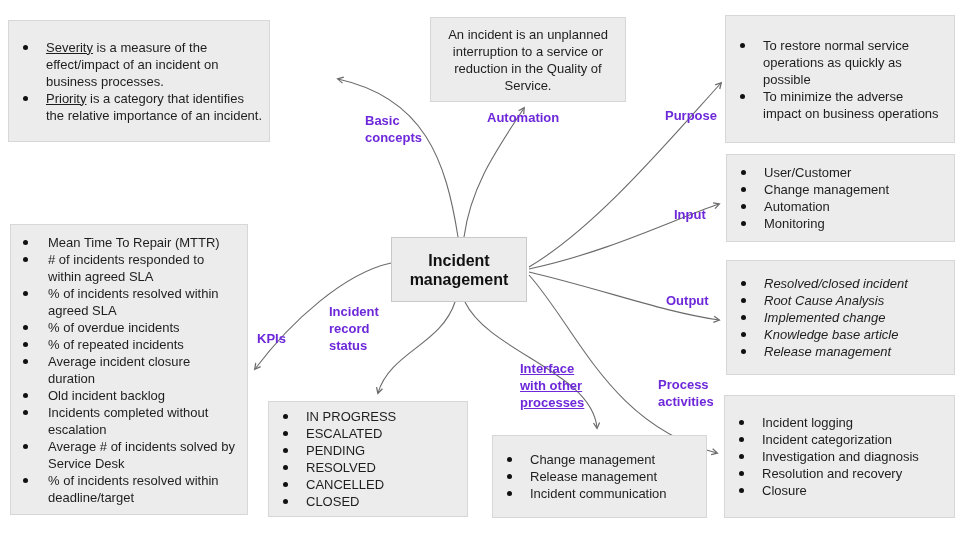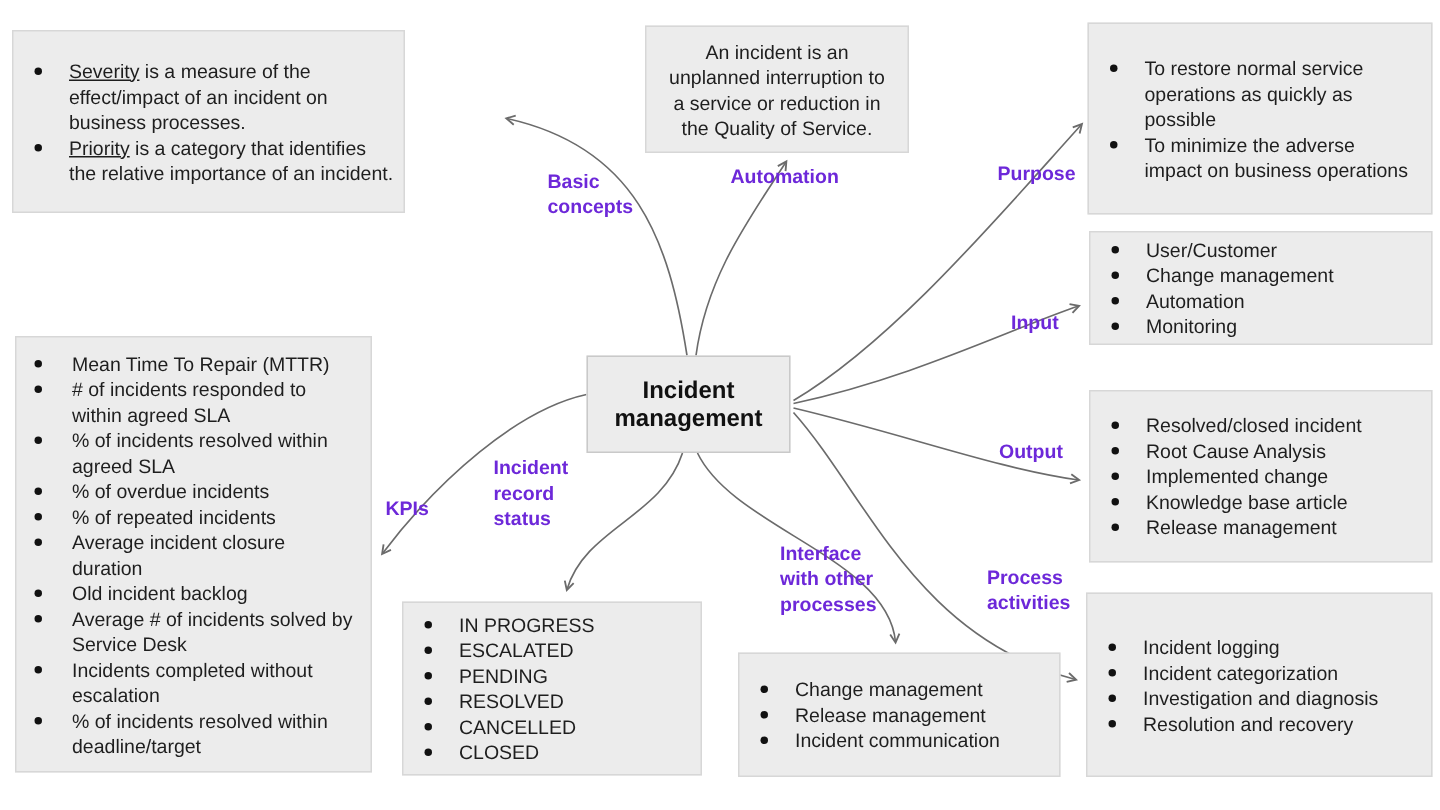--- a/index.html
+++ b/index.html
@@ -72,7 +72,7 @@
       </ul>
   </div>
 
-  <div class="box" style="left:430px;top:17px;width:176px;height:85px;">
+  <div class="box" style="left:430px;top:17px;width:196px;height:85px;">
     <div class="deftext">An incident is an unplanned interruption to a service or reduction in the Quality of Service.</div>
   </div>
 

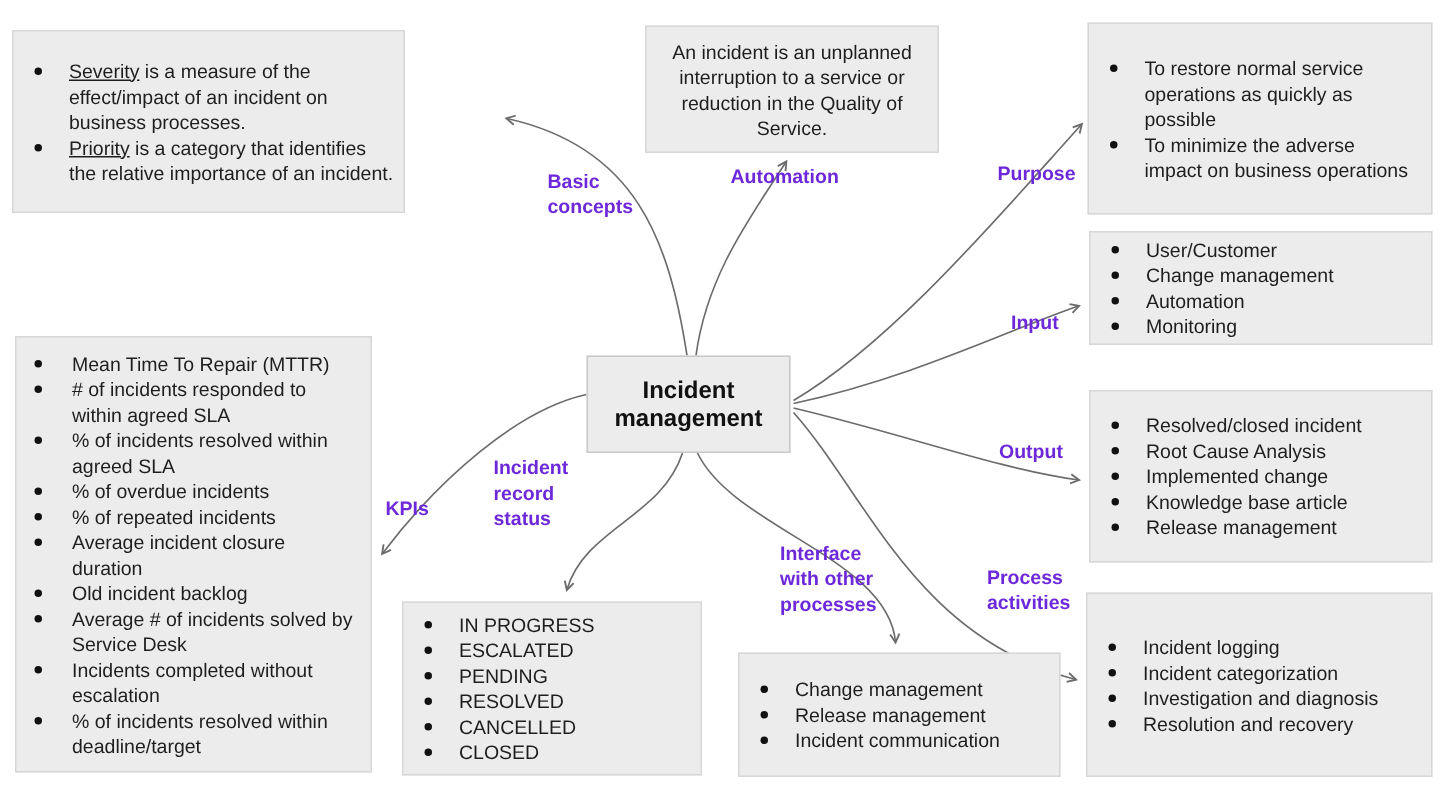--- a/index.html
+++ b/index.html
@@ -91,7 +91,7 @@
       </ul>
   </div>
 
-  <div class="box" style="left:726px;top:154px;width:229px;height:76px;padding-right:10px;">
+  <div class="box" style="left:726px;top:154px;width:229px;height:88px;padding-right:10px;">
     <ul>
 
         <li>

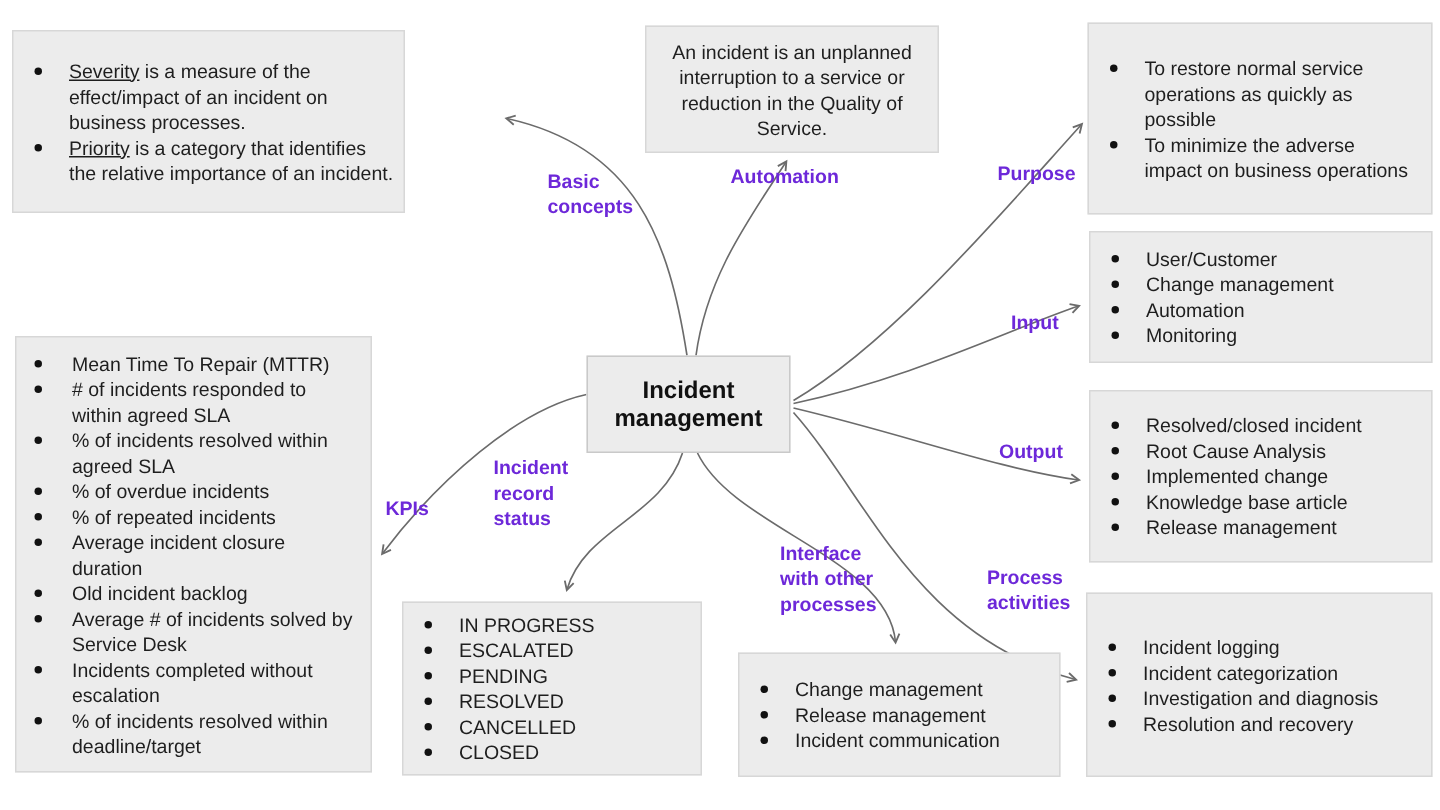--- a/index.html
+++ b/index.html
@@ -116,7 +116,7 @@
       </ul>
   </div>
 
-  <div class="box" style="left:726px;top:260px;width:229px;height:115px;padding-right:10px;">
+  <div class="box" style="left:726px;top:260px;width:229px;height:115px;padding-right:10px;font-style:italic;">
     <ul>
 
         <li>

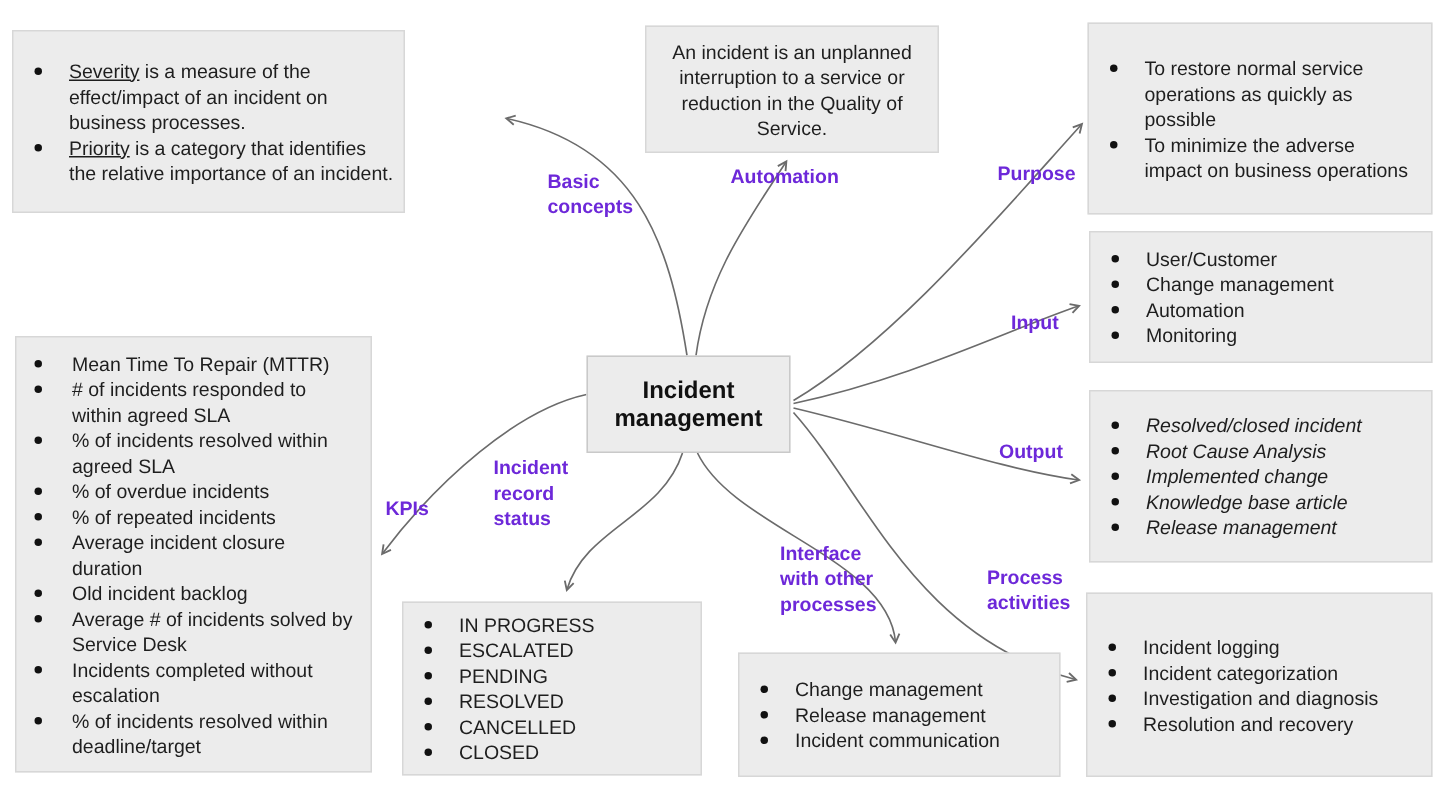--- a/index.html
+++ b/index.html
@@ -290,7 +290,7 @@
   <div class="label" style="left:666px;top:292px;">Output</div>
   <div class="label" style="left:658px;top:376px;">Process
 activities</div>
-  <div class="label" style="left:520px;top:360px;">Interface
+  <div class="label" style="left:520px;top:360px;text-decoration:underline;">Interface
 with other
 processes</div>
   <div class="label" style="left:329px;top:303px;">Incident

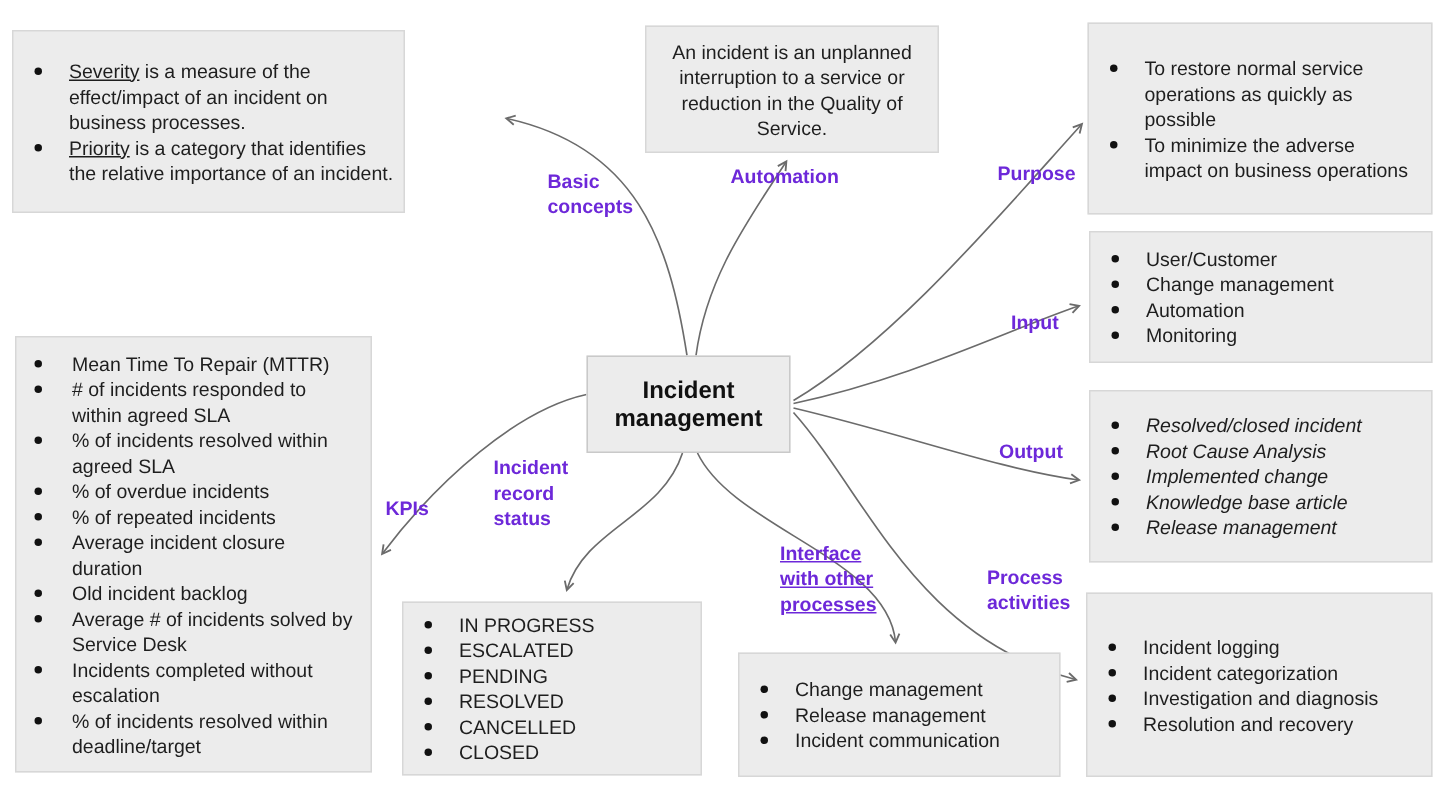--- a/index.html
+++ b/index.html
@@ -267,12 +267,12 @@
 
         <li>
           <span class="dot"></span>
+          <span class="txt">Incidents completed without escalation</span>
+        </li>
+
+        <li>
+          <span class="dot"></span>
           <span class="txt">Average # of incidents solved by Service Desk</span>
-        </li>
-
-        <li>
-          <span class="dot"></span>
-          <span class="txt">Incidents completed without escalation</span>
         </li>
 
         <li>

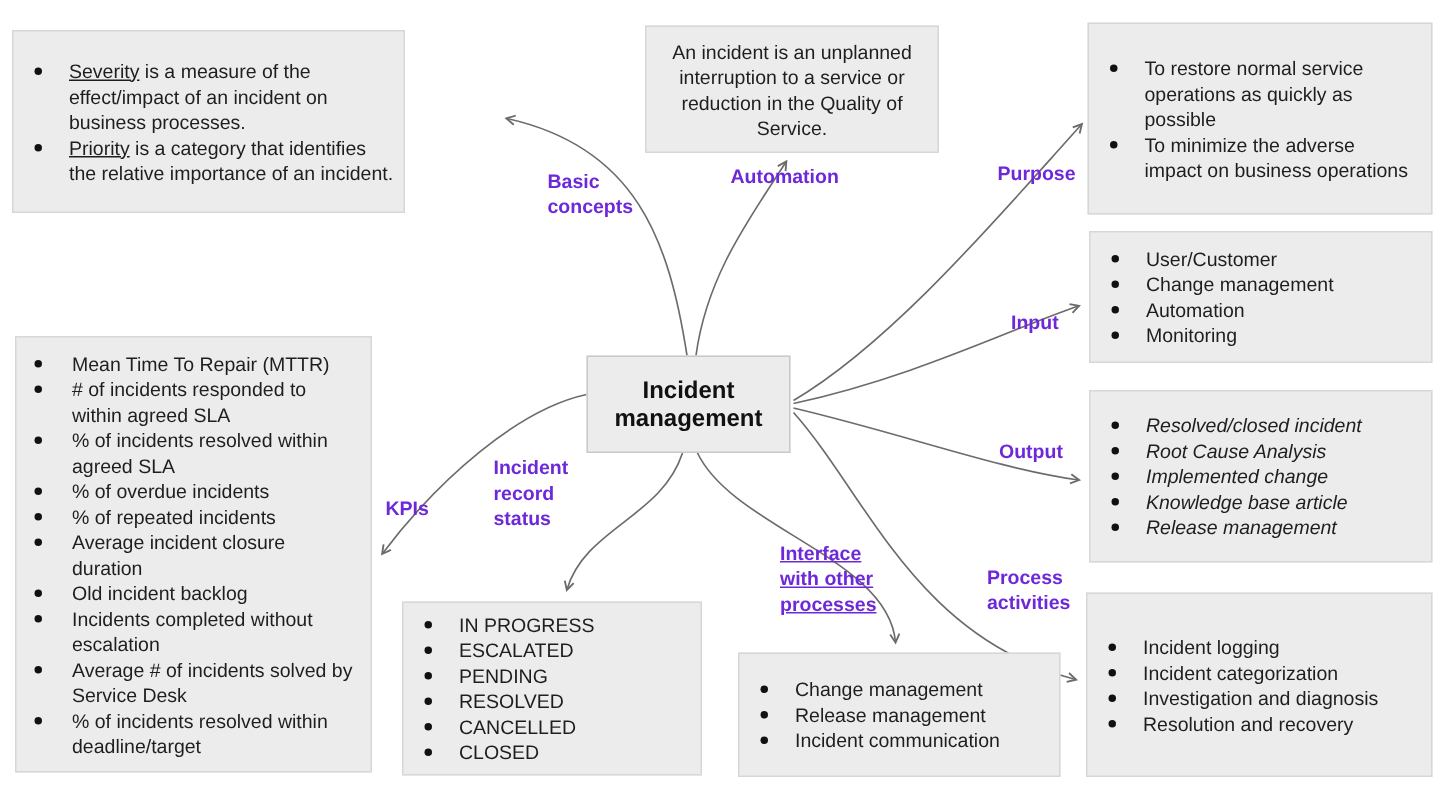--- a/index.html
+++ b/index.html
@@ -169,6 +169,10 @@
           <span class="txt">Resolution and recovery</span>
         </li>
 
+        <li>
+          <span class="dot"></span>
+          <span class="txt">Closure</span>
+        </li>
       </ul>
   </div>
 

